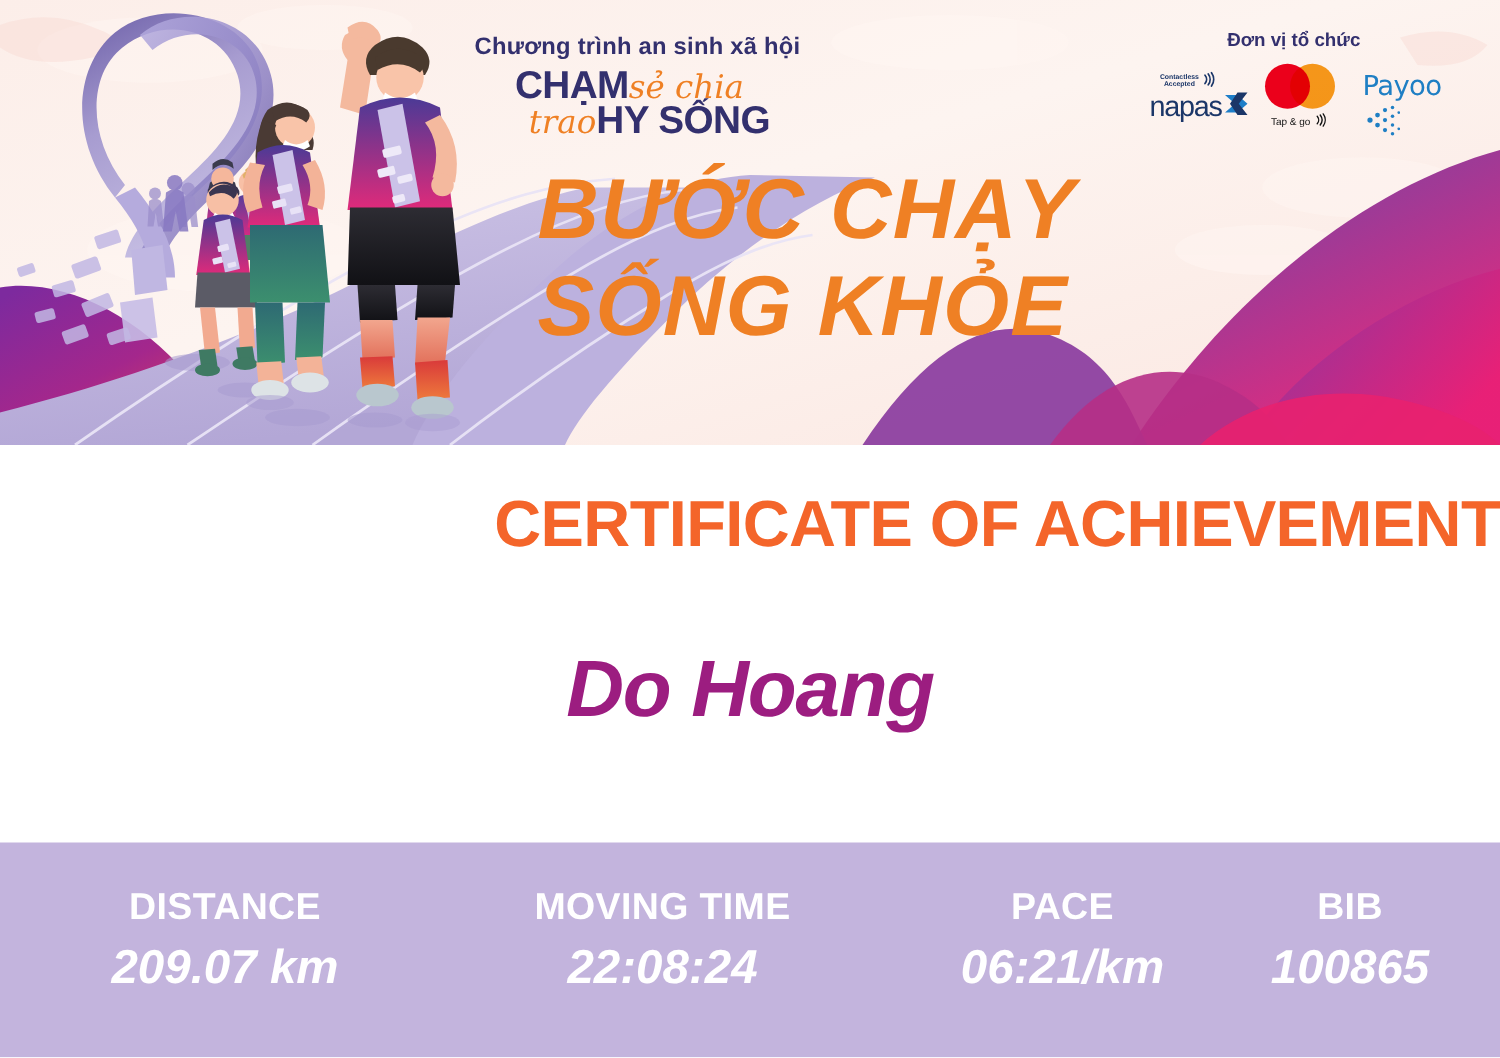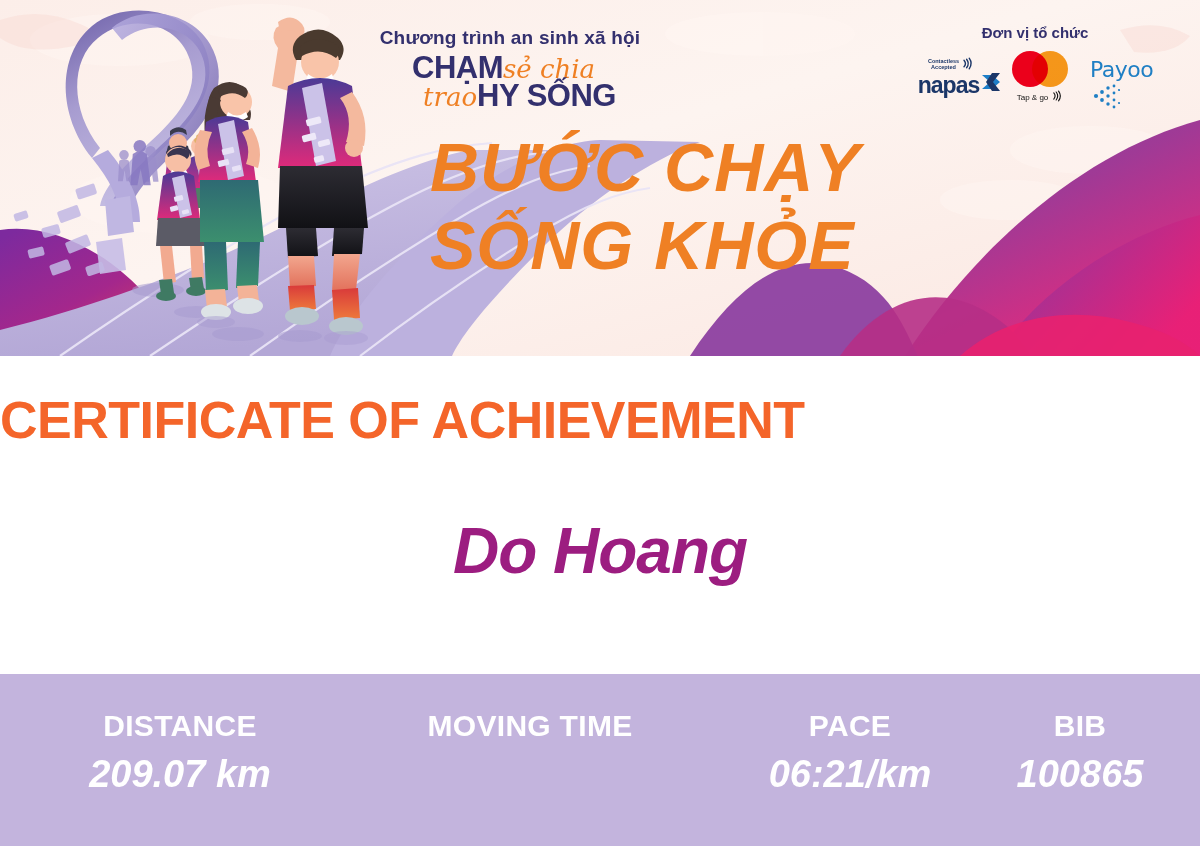--- a/index.html
+++ b/index.html
@@ -78,8 +78,8 @@
   .contactless .txt{text-align:center;}
   .wave-ic{display:inline-block;transform:rotate(0deg);}
   .napas-word{
-    font-size:23px;font-weight:bold;color:#1b3668;
-    letter-spacing:-1px;line-height:26px;display:flex;align-items:center;
+    font-size:23px;font-weight:normal;color:#1b3668;
+    letter-spacing:-1px;line-height:26px;display:flex;
     justify-content:center;
     margin-left:18px;
   }

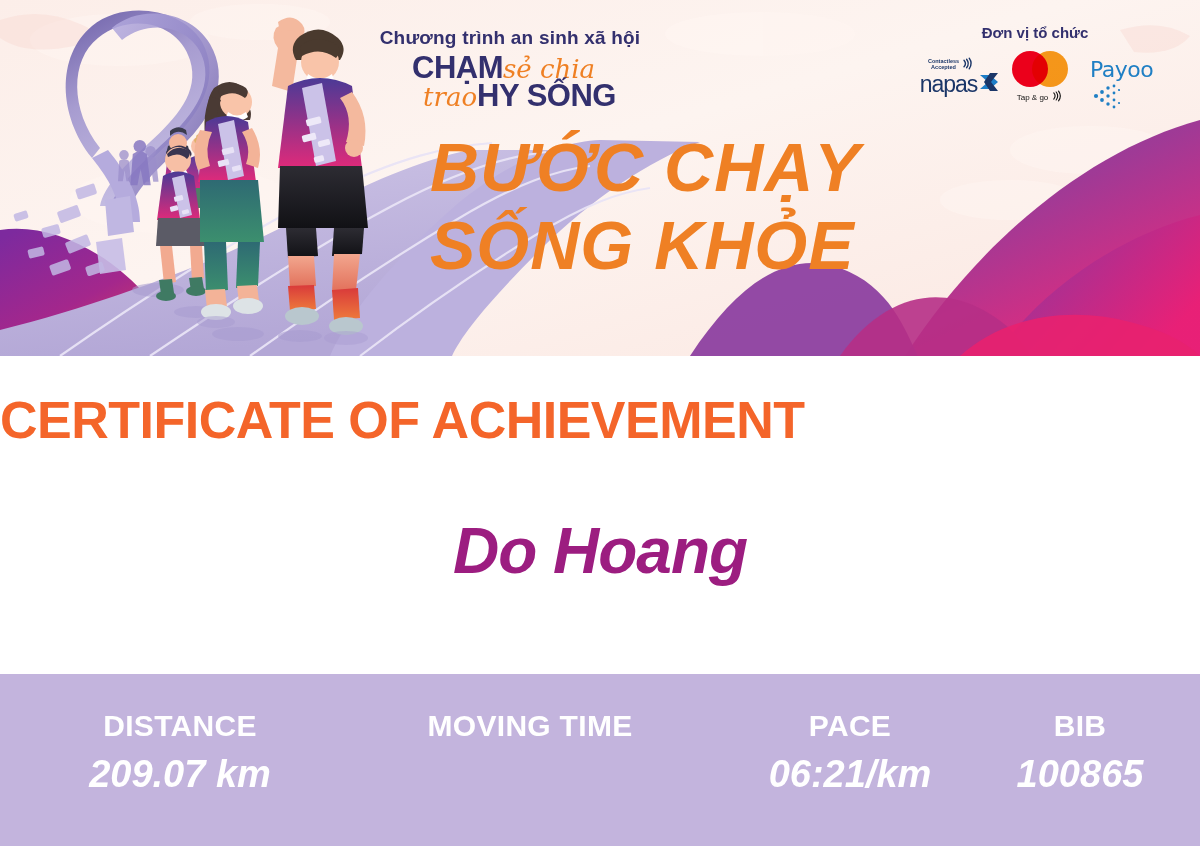--- a/index.html
+++ b/index.html
@@ -108,7 +108,7 @@
   }
   .coa{
     position:absolute;left:0;top:34px;width:1200px;
-    text-align:left;
+    text-align:right;
     font-size:52px;font-weight:bold;color:#f4652a;
     letter-spacing:-0.5px;white-space:nowrap;
   }

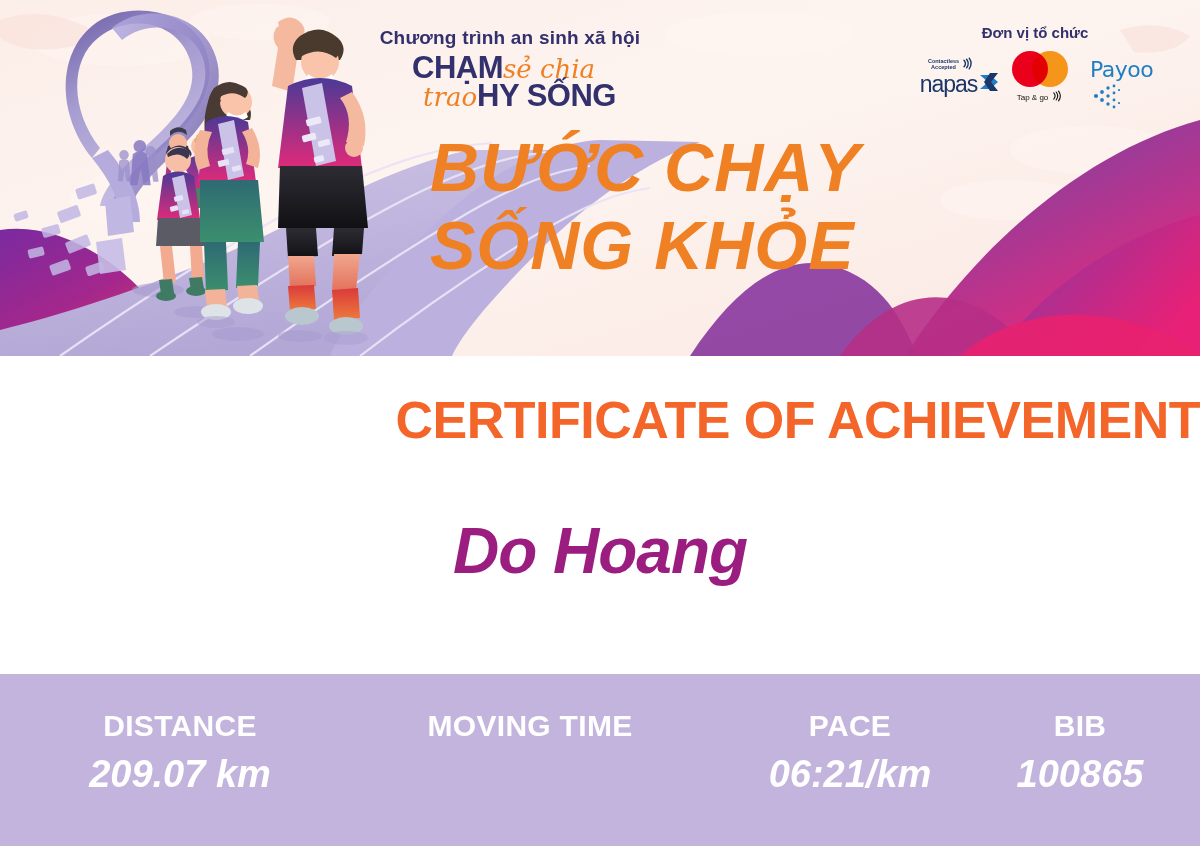--- a/index.html
+++ b/index.html
@@ -513,6 +513,7 @@
 
     <div class="stat stat-time">
       <div class="label">MOVING TIME</div>
+      <div class="value">22:08:24</div>
     </div>
 
     <div class="stat stat-pace">

